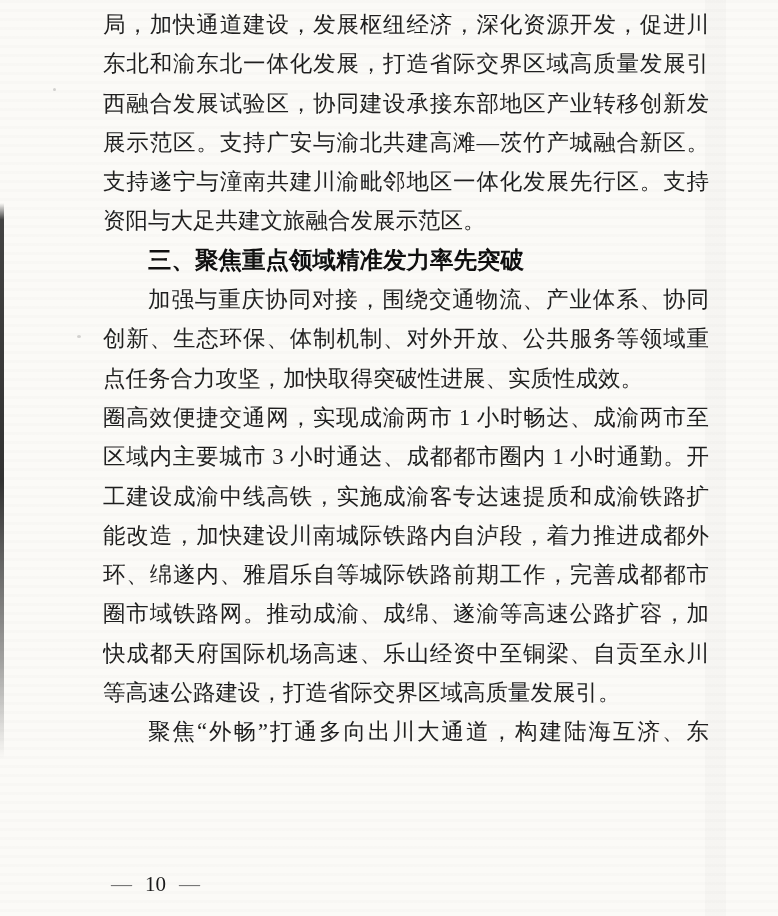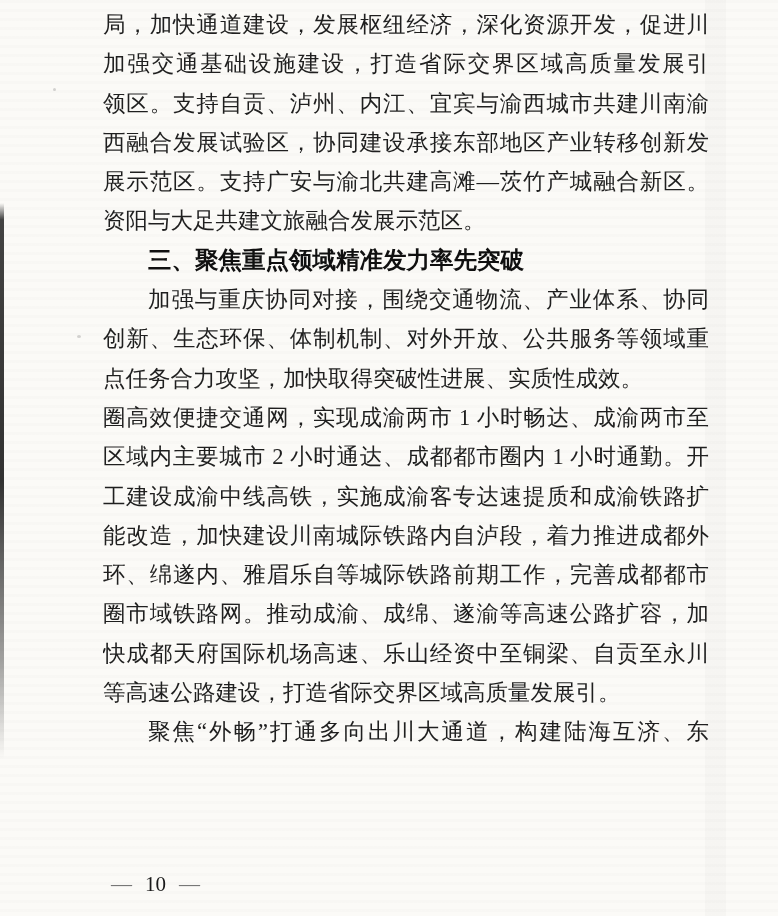--- a/index.html
+++ b/index.html
@@ -63,7 +63,7 @@
 
   <div class="text-block">
     <div class="ln just">局，加快通道建设，发展枢纽经济，深化资源开发，促进川</div>
-    <div class="ln just">加强交通基础设施建设，打造省际交界区域高质量发展引</div>
+    <div class="ln just">东北和渝东北一体化发展，打造省际交界区域高质量发展引</div>
     <div class="ln just">领区。支持自贡、泸州、内江、宜宾与渝西城市共建川南渝</div>
     <div class="ln just">西融合发展试验区，协同建设承接东部地区产业转移创新发</div>
     <div class="ln just">展示范区。支持广安与渝北共建高滩—茨竹产城融合新区。</div>

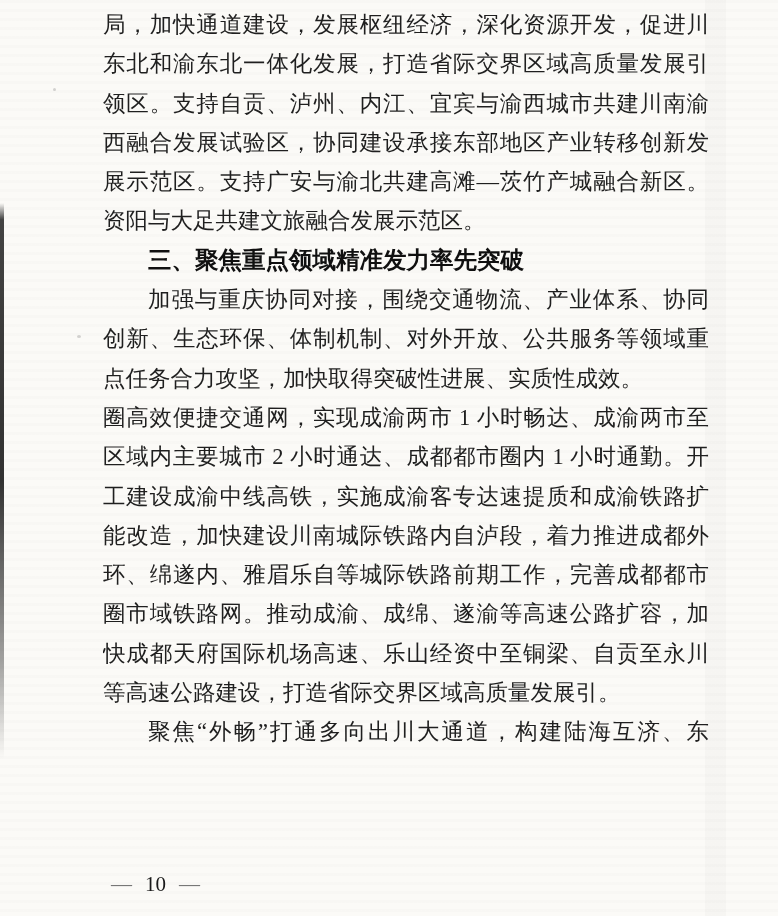--- a/index.html
+++ b/index.html
@@ -64,7 +64,6 @@
   <div class="text-block">
     <div class="ln just">局，加快通道建设，发展枢纽经济，深化资源开发，促进川</div>
     <div class="ln just">东北和渝东北一体化发展，打造省际交界区域高质量发展引</div>
-    <div class="ln just">领区。支持自贡、泸州、内江、宜宾与渝西城市共建川南渝</div>
     <div class="ln just">西融合发展试验区，协同建设承接东部地区产业转移创新发</div>
     <div class="ln just">展示范区。支持广安与渝北共建高滩—茨竹产城融合新区。</div>
     <div class="ln end">资阳与大足共建文旅融合发展示范区。</div>

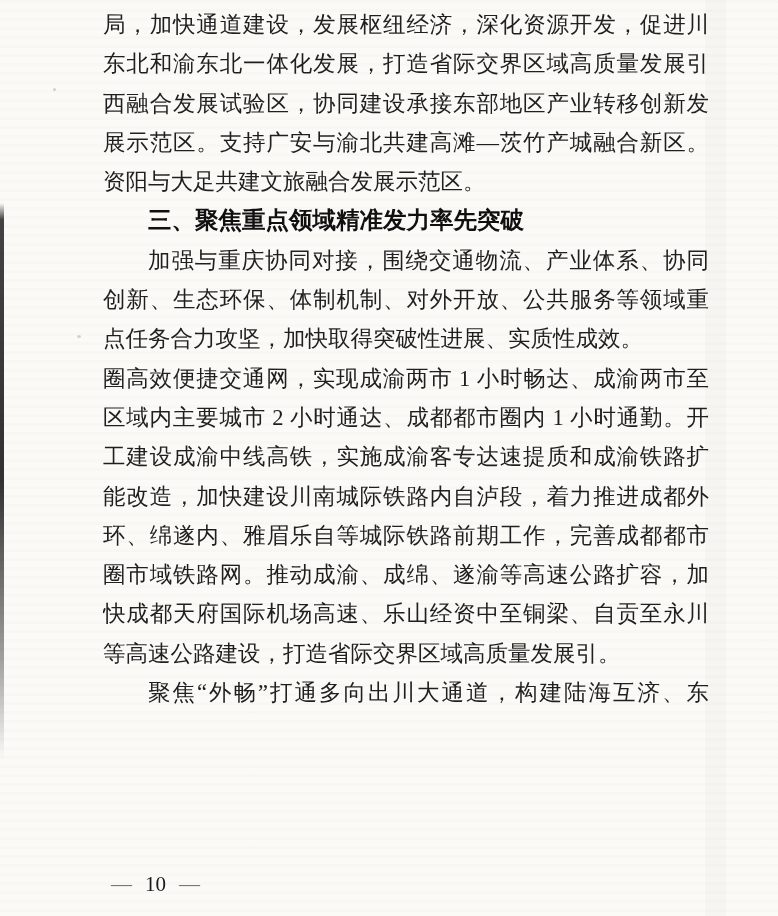--- a/index.html
+++ b/index.html
@@ -66,6 +66,7 @@
     <div class="ln just">东北和渝东北一体化发展，打造省际交界区域高质量发展引</div>
     <div class="ln just">西融合发展试验区，协同建设承接东部地区产业转移创新发</div>
     <div class="ln just">展示范区。支持广安与渝北共建高滩—茨竹产城融合新区。</div>
+    <div class="ln just">支持遂宁与潼南共建川渝毗邻地区一体化发展先行区。支持</div>
     <div class="ln end">资阳与大足共建文旅融合发展示范区。</div>
     <div class="ln heading ind">三、聚焦重点领域精准发力率先突破</div>
     <div class="ln just ind">加强与重庆协同对接，围绕交通物流、产业体系、协同</div>

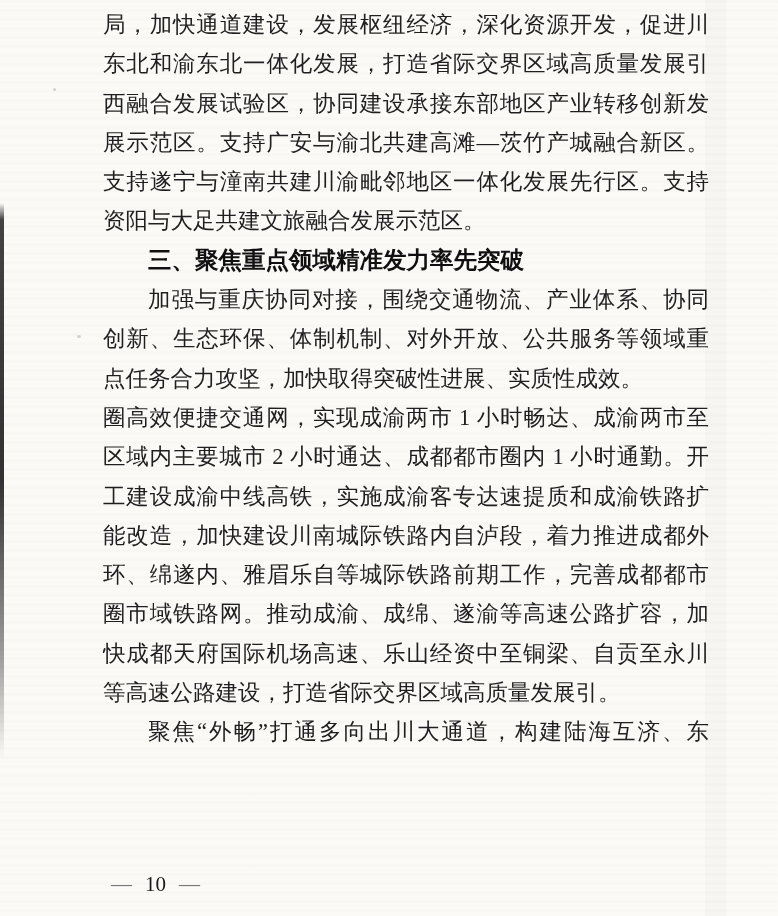--- a/index.html
+++ b/index.html
@@ -73,7 +73,7 @@
     <div class="ln just">创新、生态环保、体制机制、对外开放、公共服务等领域重</div>
     <div class="ln end">点任务合力攻坚，加快取得突破性进展、实质性成效。</div>
     <div class="ln just">圈高效便捷交通网，实现成渝两市 1 小时畅达、成渝两市至</div>
-    <div class="ln just">区域内主要城市 2 小时通达、成都都市圈内 1 小时通勤。开</div>
+    <div class="ln just">区域内主要城市 3 小时通达、成都都市圈内 1 小时通勤。开</div>
     <div class="ln just">工建设成渝中线高铁，实施成渝客专达速提质和成渝铁路扩</div>
     <div class="ln just">能改造，加快建设川南城际铁路内自泸段，着力推进成都外</div>
     <div class="ln just">环、绵遂内、雅眉乐自等城际铁路前期工作，完善成都都市</div>

